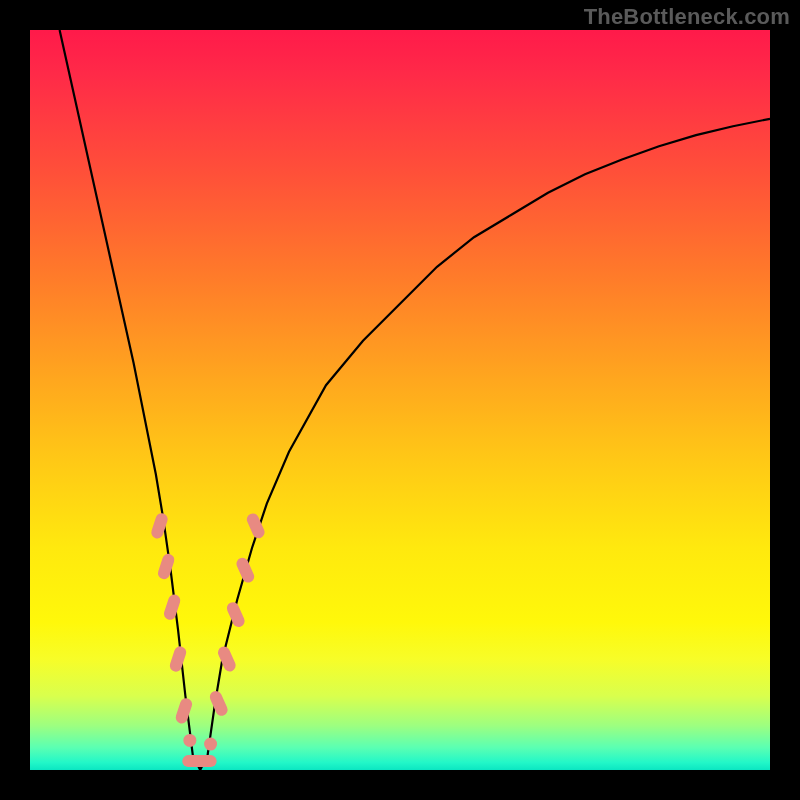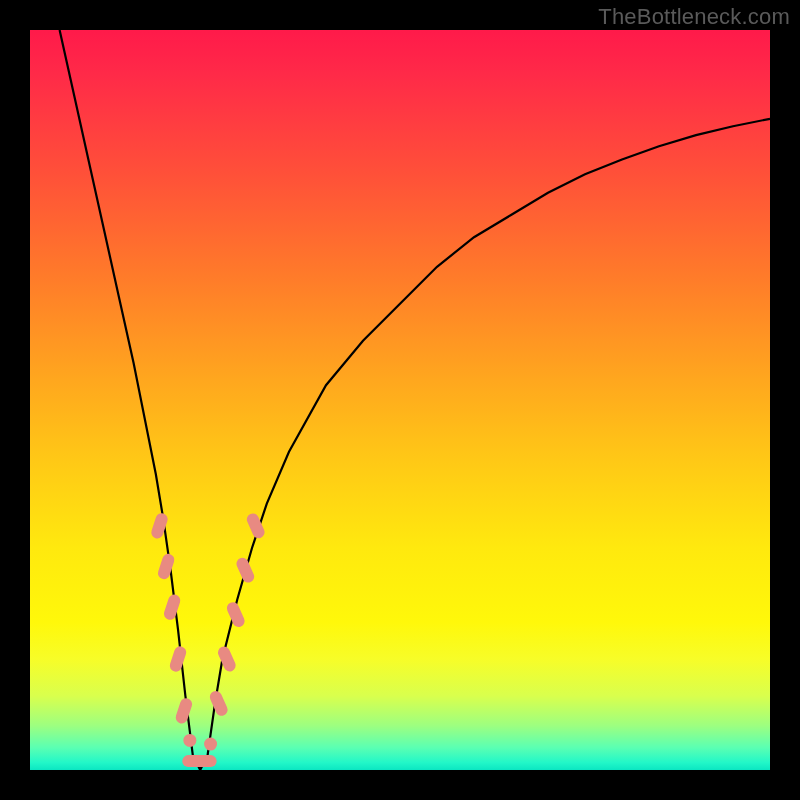--- a/index.html
+++ b/index.html
@@ -45,7 +45,7 @@
     right: 10px;
     color: #5a5a5a;
     font-size: 22px;
-    font-weight: 400;
+    font-weight: 700;
     letter-spacing: 0.2px;
     user-select: none;
   }

